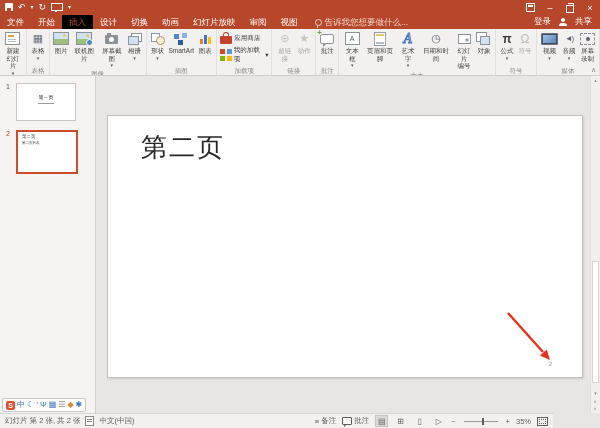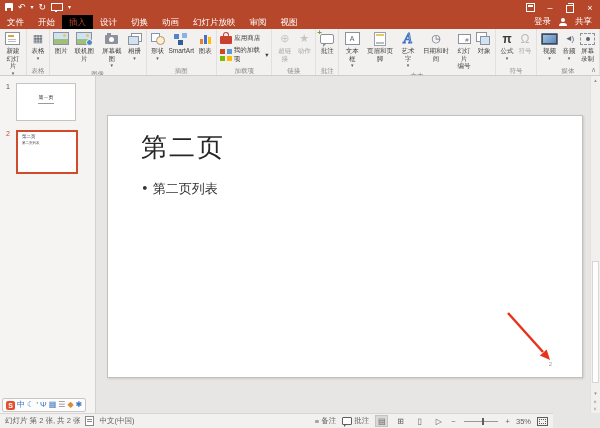--- a/index.html
+++ b/index.html
@@ -167,6 +167,10 @@
   <span class="tab">幻灯片放映</span>
   <span class="tab">审阅</span>
   <span class="tab">视图</span>
+  <span class="tellme">
+    <span class="bulb"></span>
+    <span>告诉我您想要做什么...</span>
+  </span>
   <span class="acct">
     <span>登录</span>
     <span class="ic-person"></span>

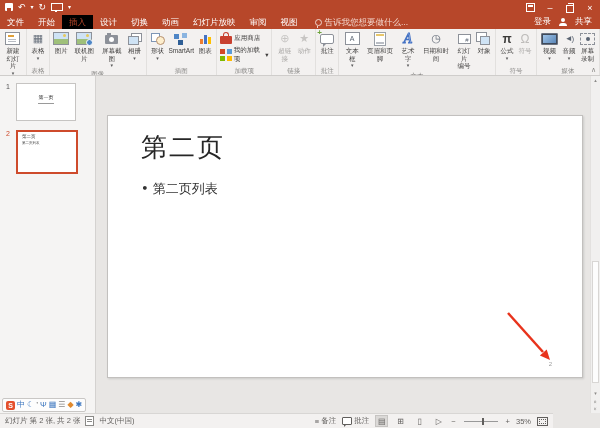--- a/index.html
+++ b/index.html
@@ -417,7 +417,6 @@
 <div class="canvas">
   <div class="slide">
     <div class="stitle">第二页</div>
-    <div class="sbullet"><span>•</span> <span>第二页列表</span></div>
     <div class="spagenum">2</div>
   </div>
 

